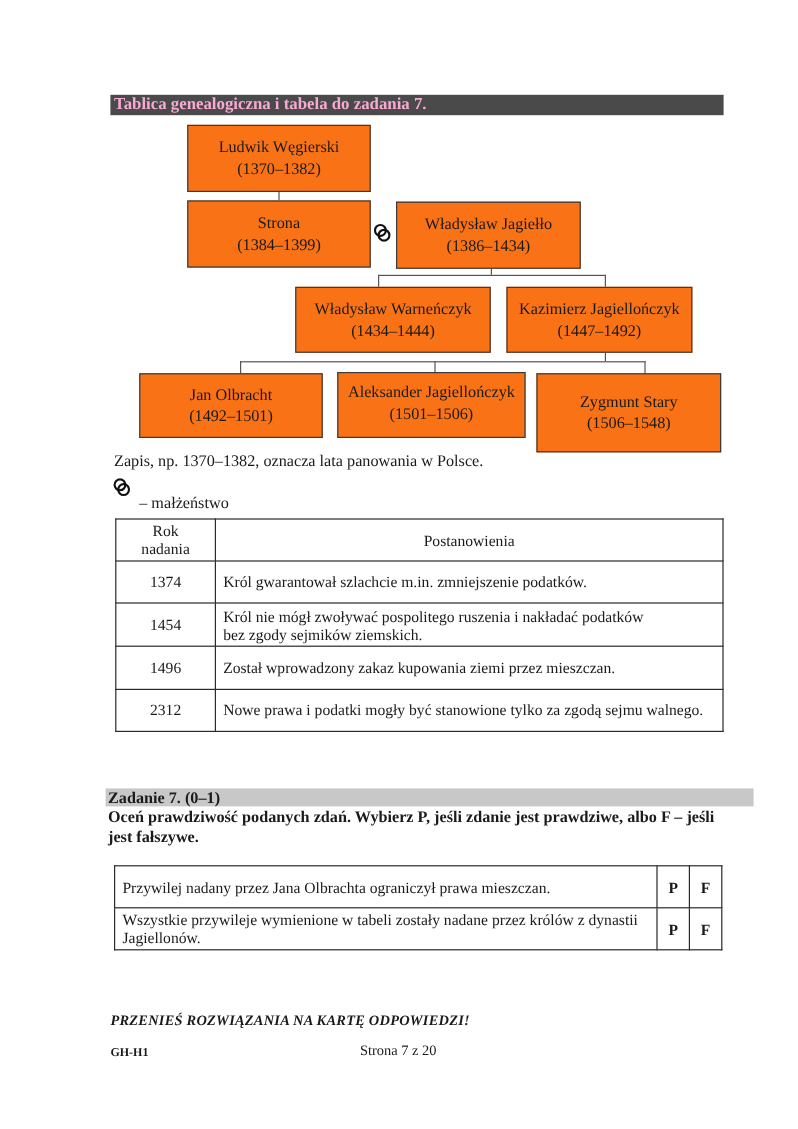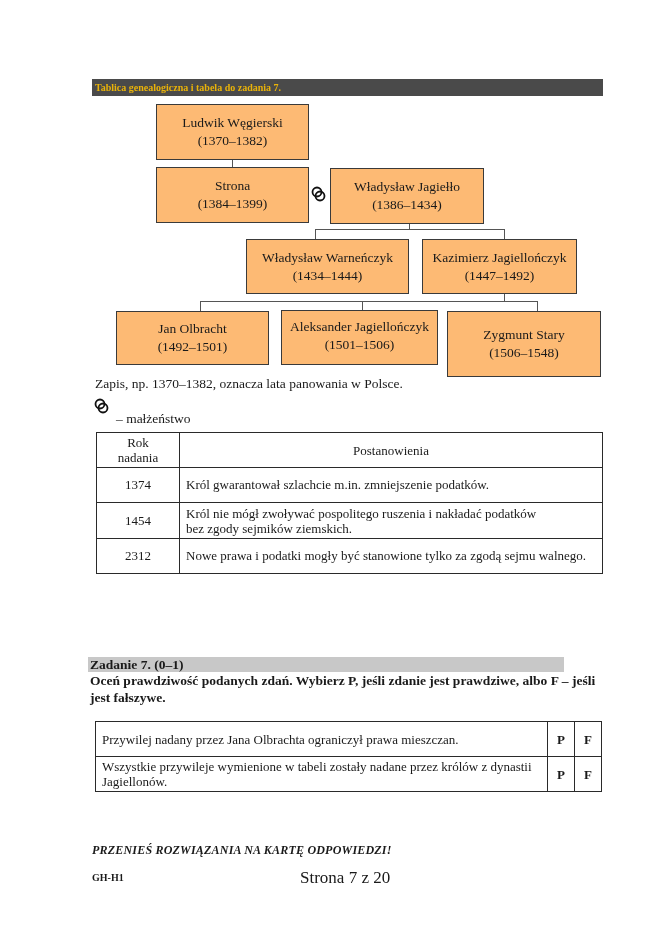--- a/index.html
+++ b/index.html
@@ -7,7 +7,7 @@
            font-family: "Liberation Serif", "DejaVu Serif", serif; color: #1a1a1a; }
     .abs { position: absolute; }
     .section-header { left: 92px; top: 79px; width: 511px; height: 17px; background: #4a4a4a;
-                      color: #eab308; font-weight: bold; font-size: 10px; line-height: 17px; padding-left: 3px; box-sizing: border-box; }
+                      color: #f9a8d4; font-weight: bold; font-size: 14px; line-height: 17px; padding-left: 3px; box-sizing: border-box; }
     .box { position: absolute; border: 1px solid #3a3a3a; background: #fdba74; box-sizing: border-box;
            display: flex; flex-direction: column; justify-content: center; align-items: center;
            font-size: 13.5px; line-height: 18px; text-align: center; }

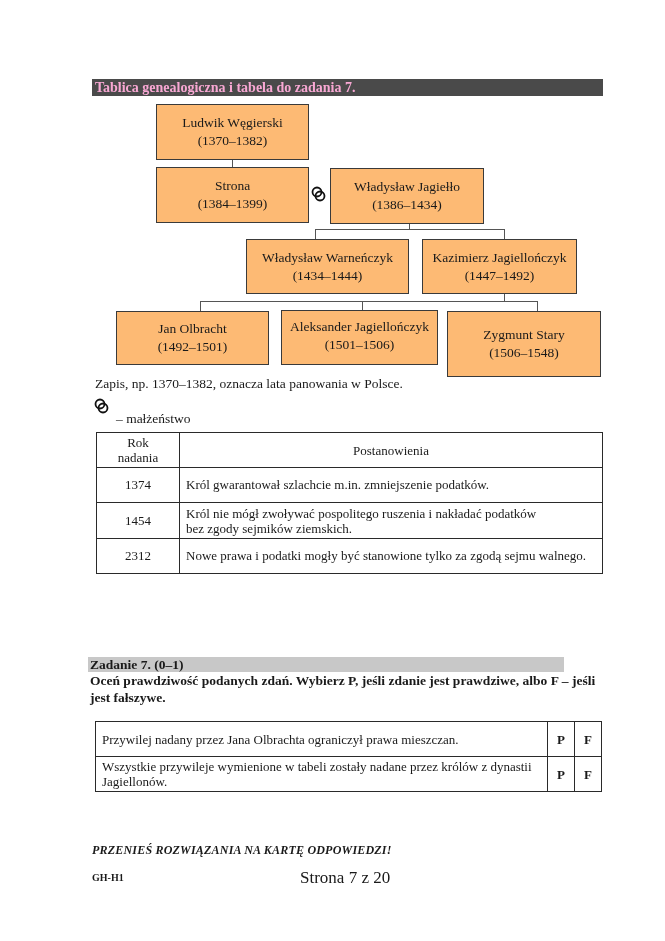--- a/index.html
+++ b/index.html
@@ -8,7 +8,7 @@
     .abs { position: absolute; }
     .section-header { left: 92px; top: 79px; width: 511px; height: 17px; background: #4a4a4a;
                       color: #f9a8d4; font-weight: bold; font-size: 14px; line-height: 17px; padding-left: 3px; box-sizing: border-box; }
-    .box { position: absolute; border: 1px solid #3a3a3a; background: #fdba74; box-sizing: border-box;
+    .box { position: absolute; border: 1px solid #3a3a3a; background: #f97316; box-sizing: border-box;
            display: flex; flex-direction: column; justify-content: center; align-items: center;
            font-size: 13.5px; line-height: 18px; text-align: center; }
     .line { position: absolute; background: #555; }

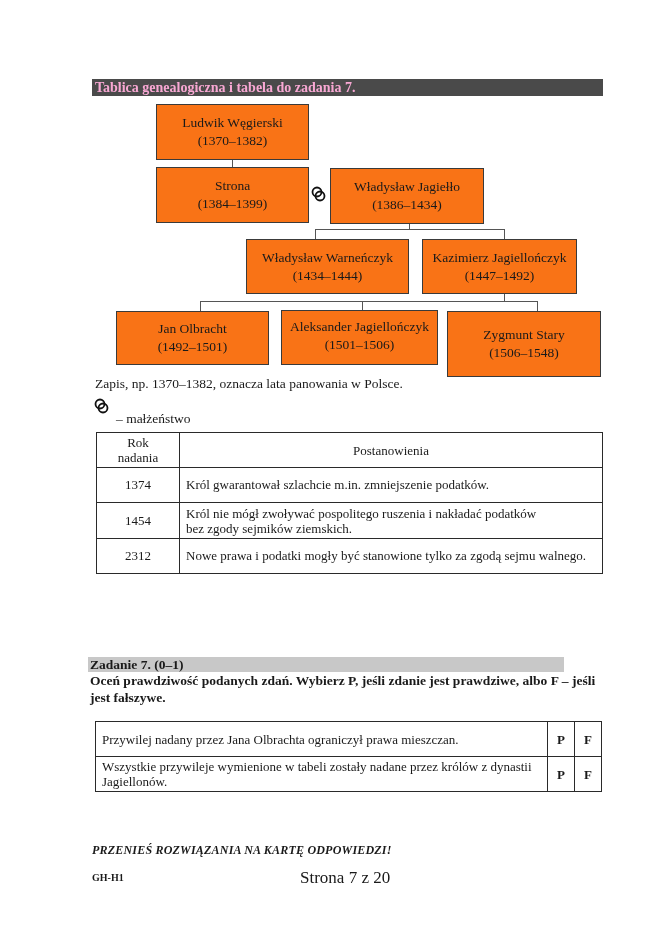--- a/index.html
+++ b/index.html
@@ -109,6 +109,10 @@
     <td class="year">1454</td>
     <td style="line-height:15px;padding-right:60px;">Król nie mógł zwoływać pospolitego ruszenia i nakładać podatków bez zgody sejmików ziemskich.</td>
   </tr>
+  <tr style="height:36px;">
+    <td class="year">1496</td>
+    <td>Został wprowadzony zakaz kupowania ziemi przez mieszczan.</td>
+  </tr>
   <tr style="height:35px;">
     <td class="year">2312</td>
     <td>Nowe prawa i podatki mogły być stanowione tylko za zgodą sejmu walnego.</td>

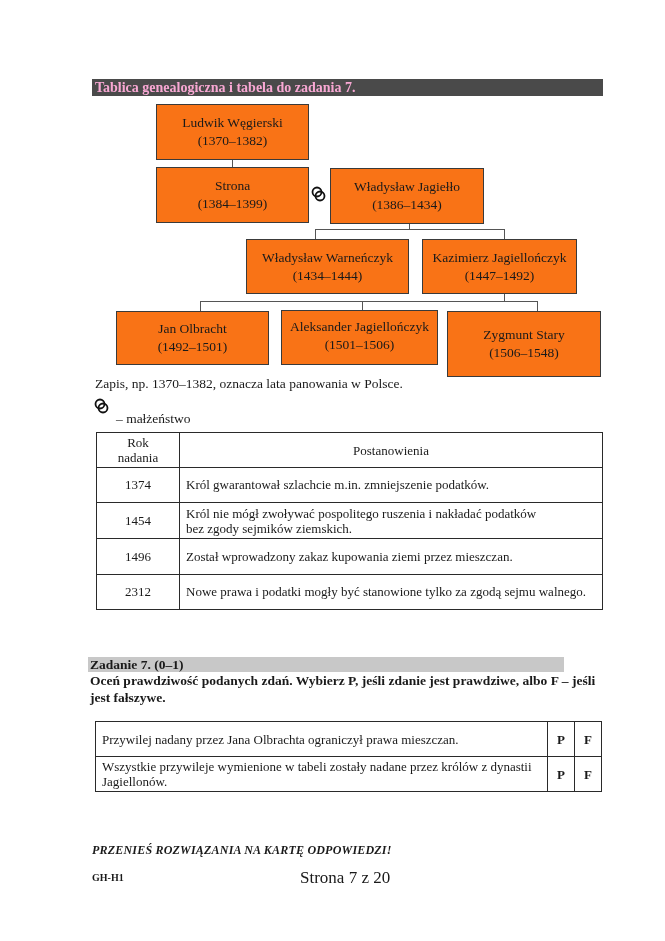--- a/index.html
+++ b/index.html
@@ -19,7 +19,7 @@
     table.priv td.year { text-align: center; width: 70px; }
     table.priv td.caption { text-align: center; height: 31px; }
     table.priv td.hdr { text-align: center; line-height: 15px; }
-    .task-header { left: 88px; top: 657px; width: 476px; height: 15px; background: #c8c8c8;
+    .task-header { left: 88px; top: 657px; width: 540px; height: 15px; background: #c8c8c8;
                    font-weight: bold; font-size: 13.5px; line-height: 15px; padding-left: 2px; box-sizing: border-box; }
     .task-instr { left: 90px; top: 672px; width: 515px; font-weight: bold; font-size: 13.5px; line-height: 17px; }
     table.tf { position: absolute; left: 95px; top: 721px; width: 507px; border-collapse: collapse; font-size: 13px; }

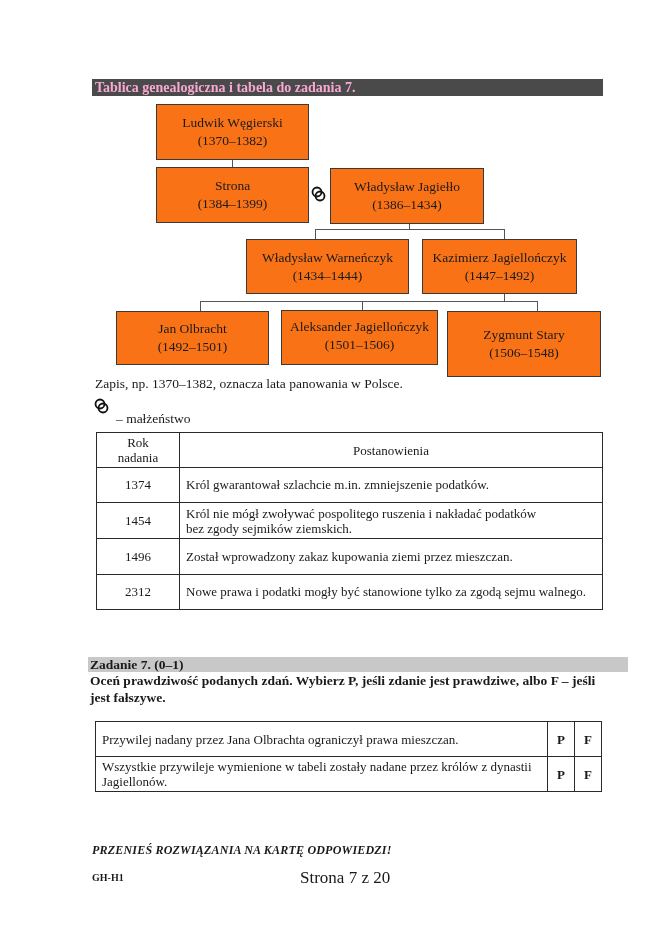--- a/index.html
+++ b/index.html
@@ -27,7 +27,7 @@
     table.tf td.pf { width: 26px; text-align: center; font-weight: bold; padding: 0; }
     .footer-transfer { left: 92px; top: 843px; font-style: italic; font-weight: bold; font-size: 12px; letter-spacing: 0.2px; }
     .footer-code { left: 92px; top: 872px; font-weight: bold; font-size: 10px; }
-    .footer-page { left: 300px; top: 868px; font-size: 17px; }
+    .footer-page { left: 300px; top: 868px; font-size: 12px; }
   </style>
 </head>
 <body>

